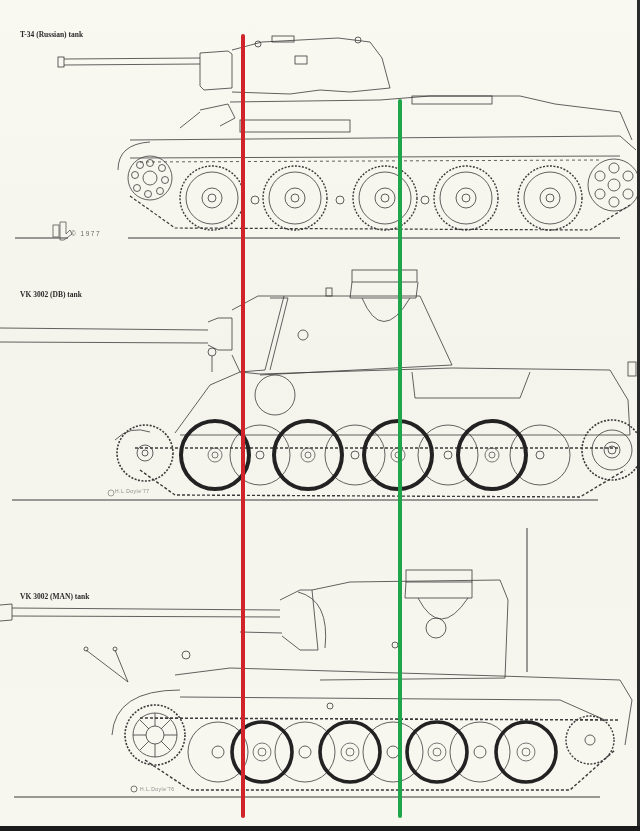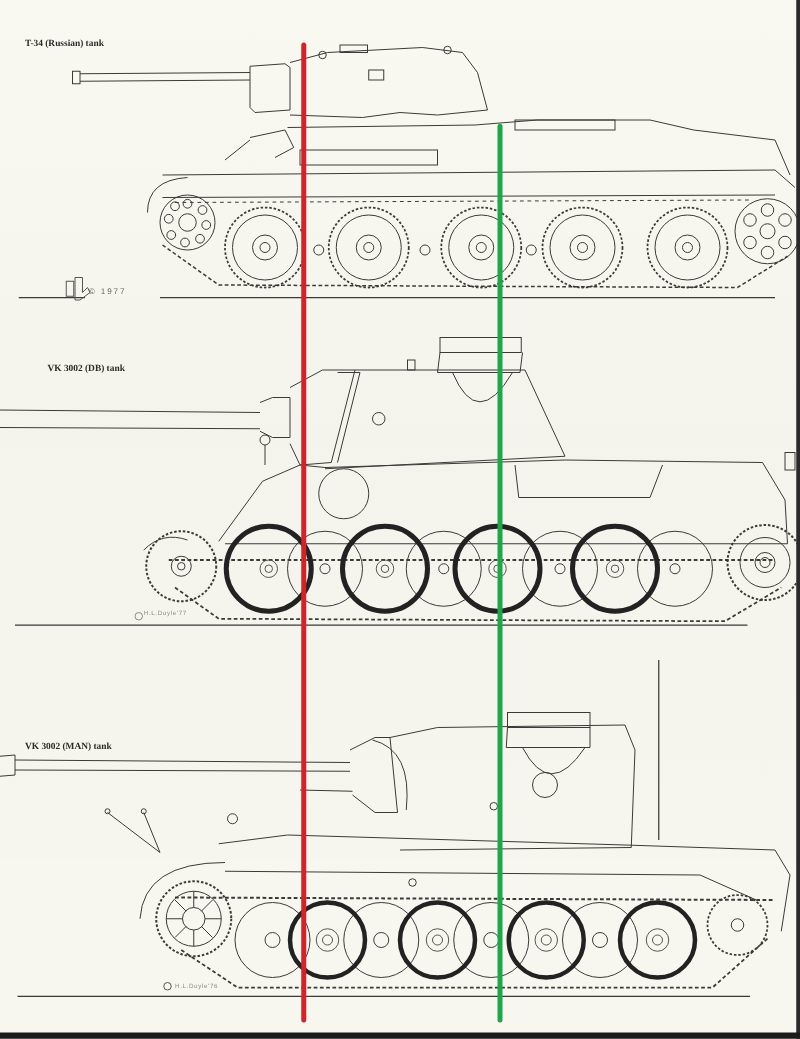--- a/index.html
+++ b/index.html
@@ -36,7 +36,7 @@
 <div class="page">
 
   <div class="label" style="left:20px;top:30px;">T-34 (Russian) tank</div>
-  <div class="label" style="left:38px;top:290px;">VK 3002 (DB) tank</div>
+  <div class="label" style="left:20px;top:290px;">VK 3002 (DB) tank</div>
   <div class="label" style="left:20px;top:592px;">VK 3002 (MAN) tank</div>
 
   <div class="copyright" style="left:71px;top:230px;">© 1977</div>

